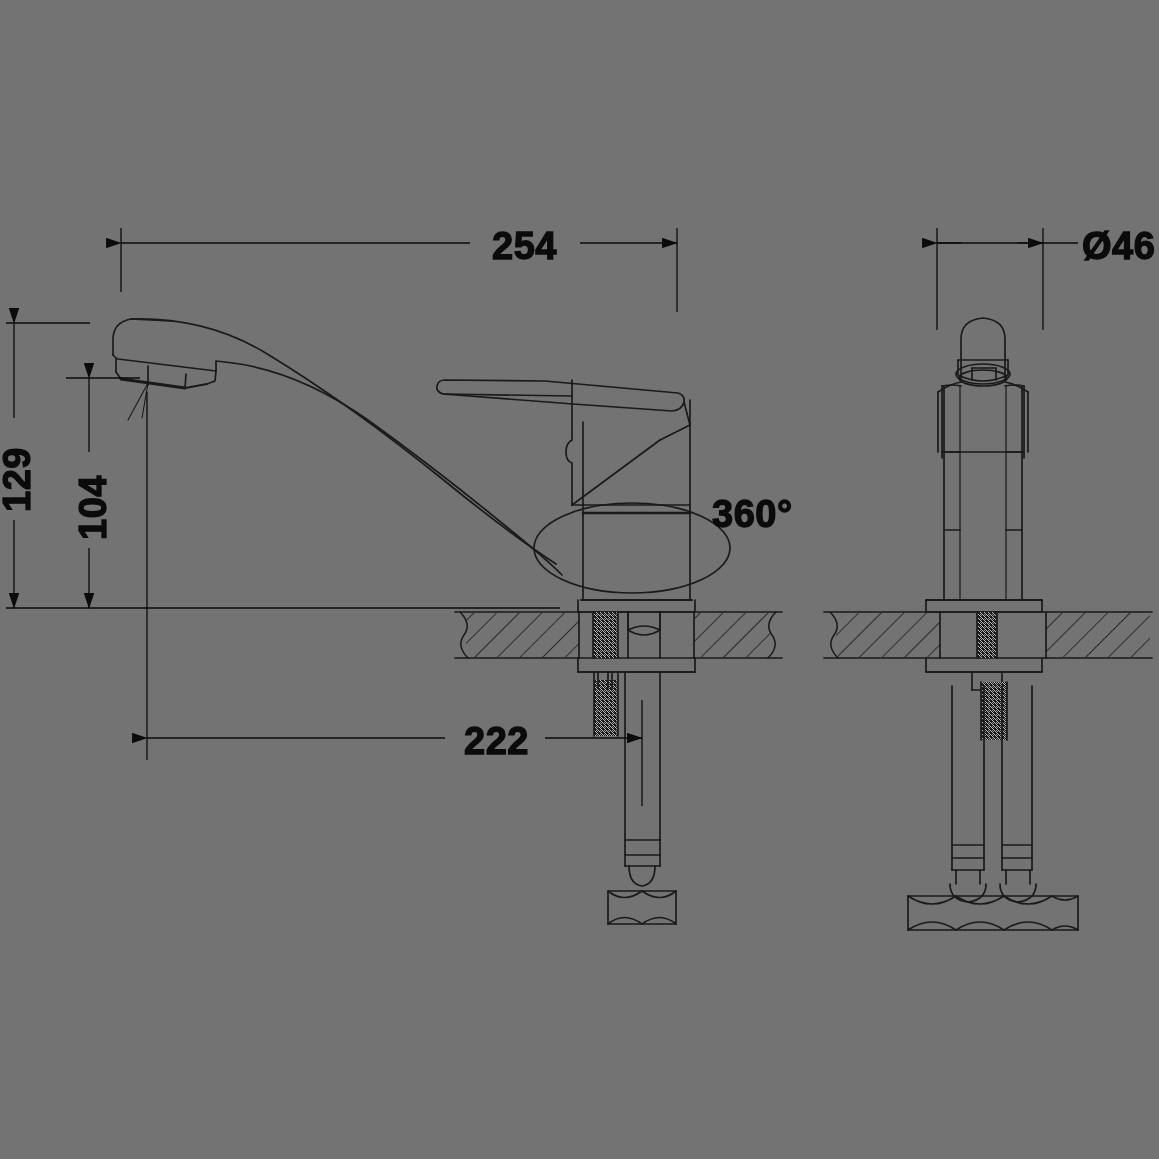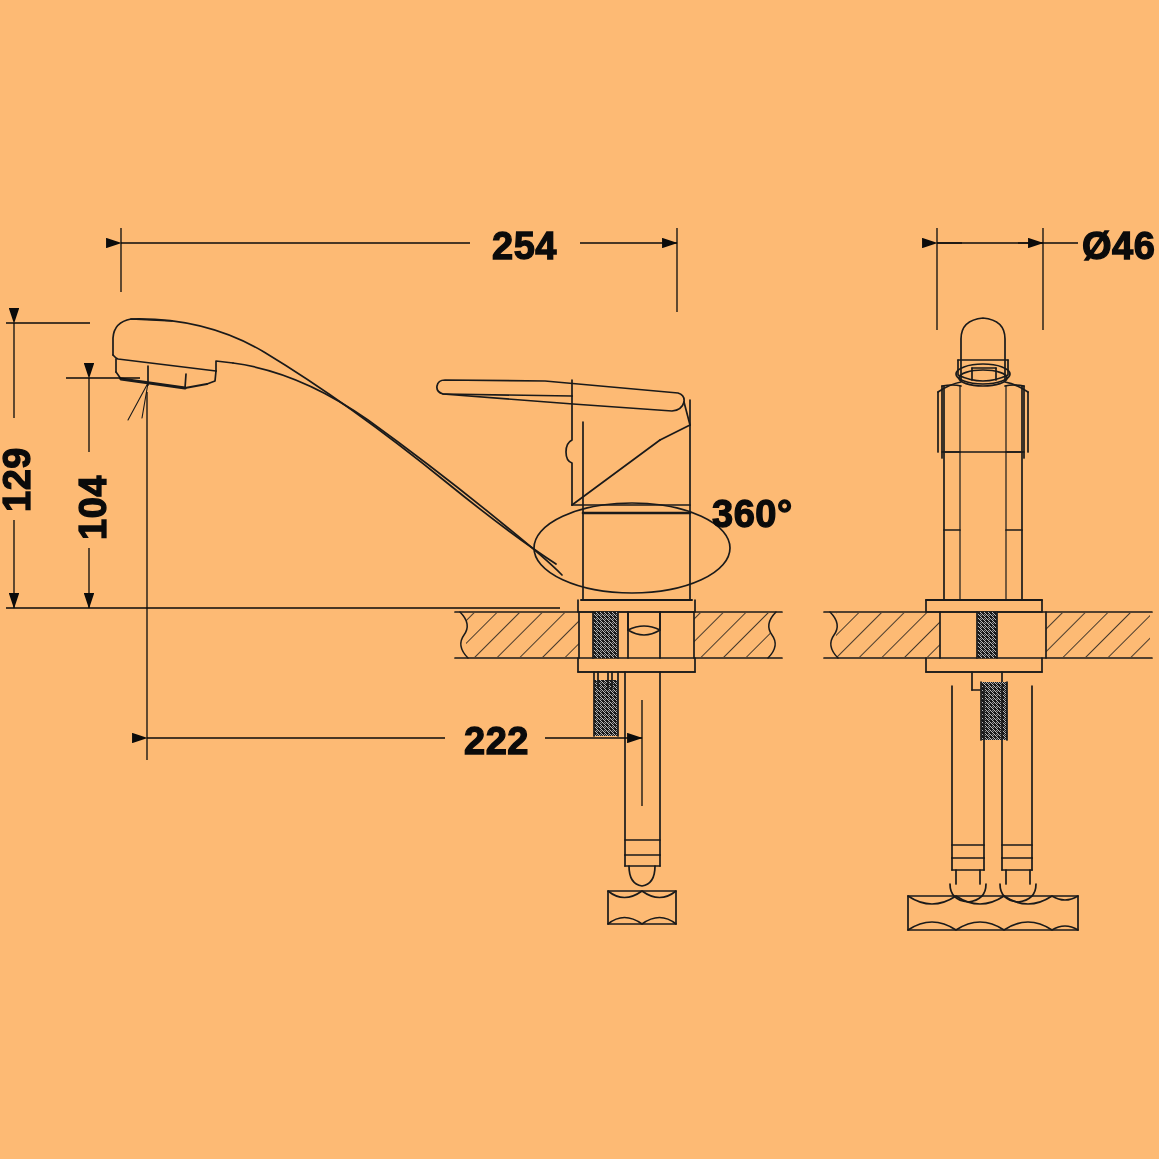--- a/index.html
+++ b/index.html
@@ -11,7 +11,7 @@
     position: relative;
     width: 1159px;
     height: 1159px;
-    background: #fdba74;
+    background: #737373;
     font-family: "Liberation Sans", sans-serif;
     overflow: hidden;
     text-align: center;

